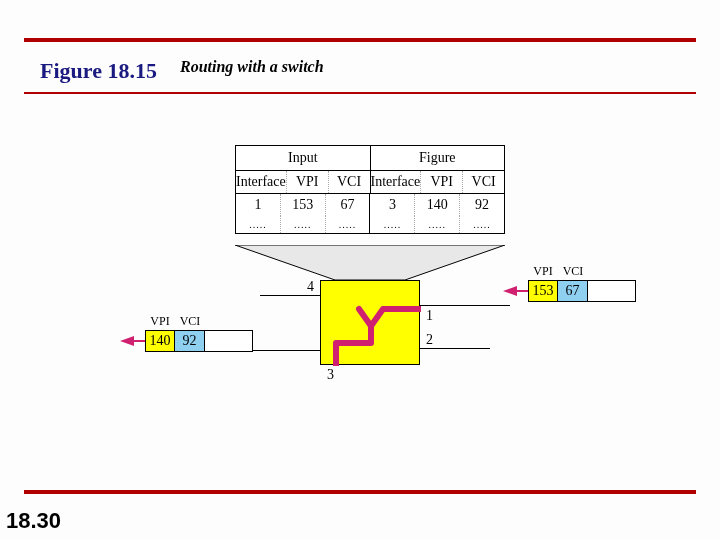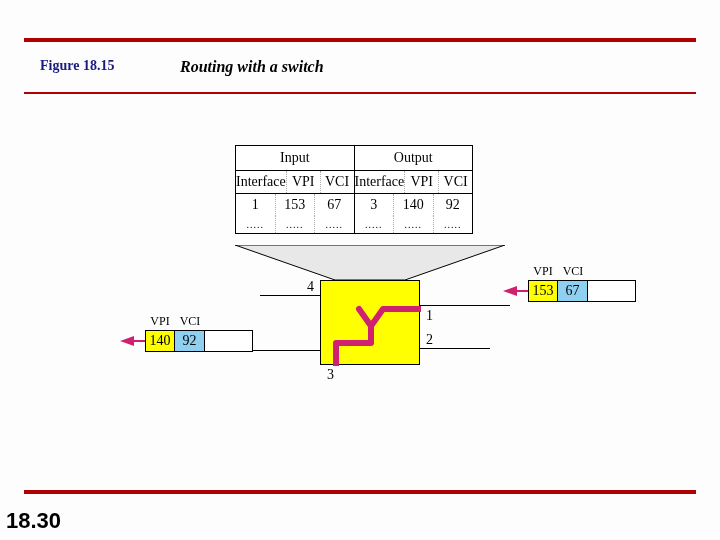--- a/index.html
+++ b/index.html
@@ -31,7 +31,7 @@
     position: absolute;
     top: 58px;
     left: 40px;
-    font-size: 14px;
+    font-size: 22px;
     color: #1a1a80;
     font-weight: bold;
   }

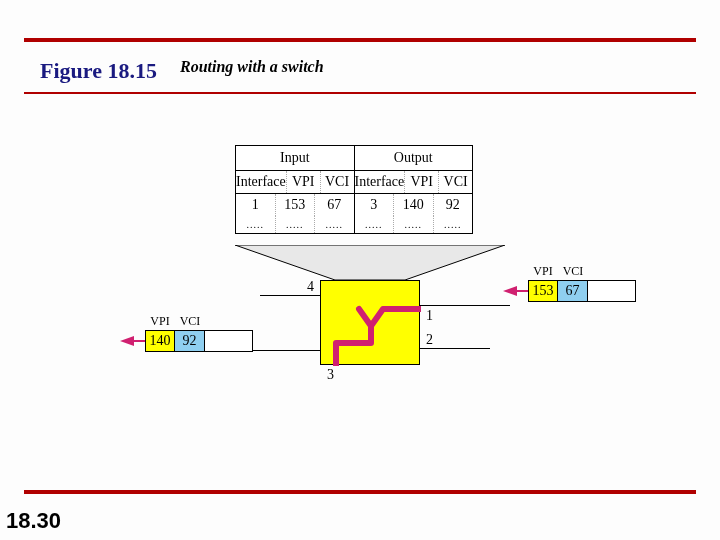--- a/index.html
+++ b/index.html
@@ -63,7 +63,7 @@
     position: absolute;
     left: 235px;
     top: 145px;
-    width: 238px;
+    width: 270px;
     border: 1px solid #000;
     background: #fff;
     font-family: "Times New Roman", serif;

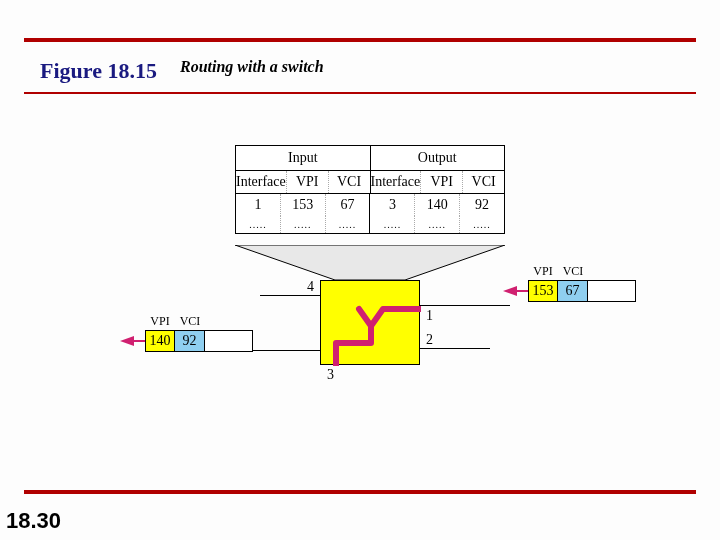--- a/index.html
+++ b/index.html
@@ -169,7 +169,7 @@
   <div class="rt">
     <div class="io-row">
       <div>Input</div>
-      <div>Output</div>
+      <div>Figure</div>
     </div>
     <div class="hdr-row">
       <div>Interface</div>

